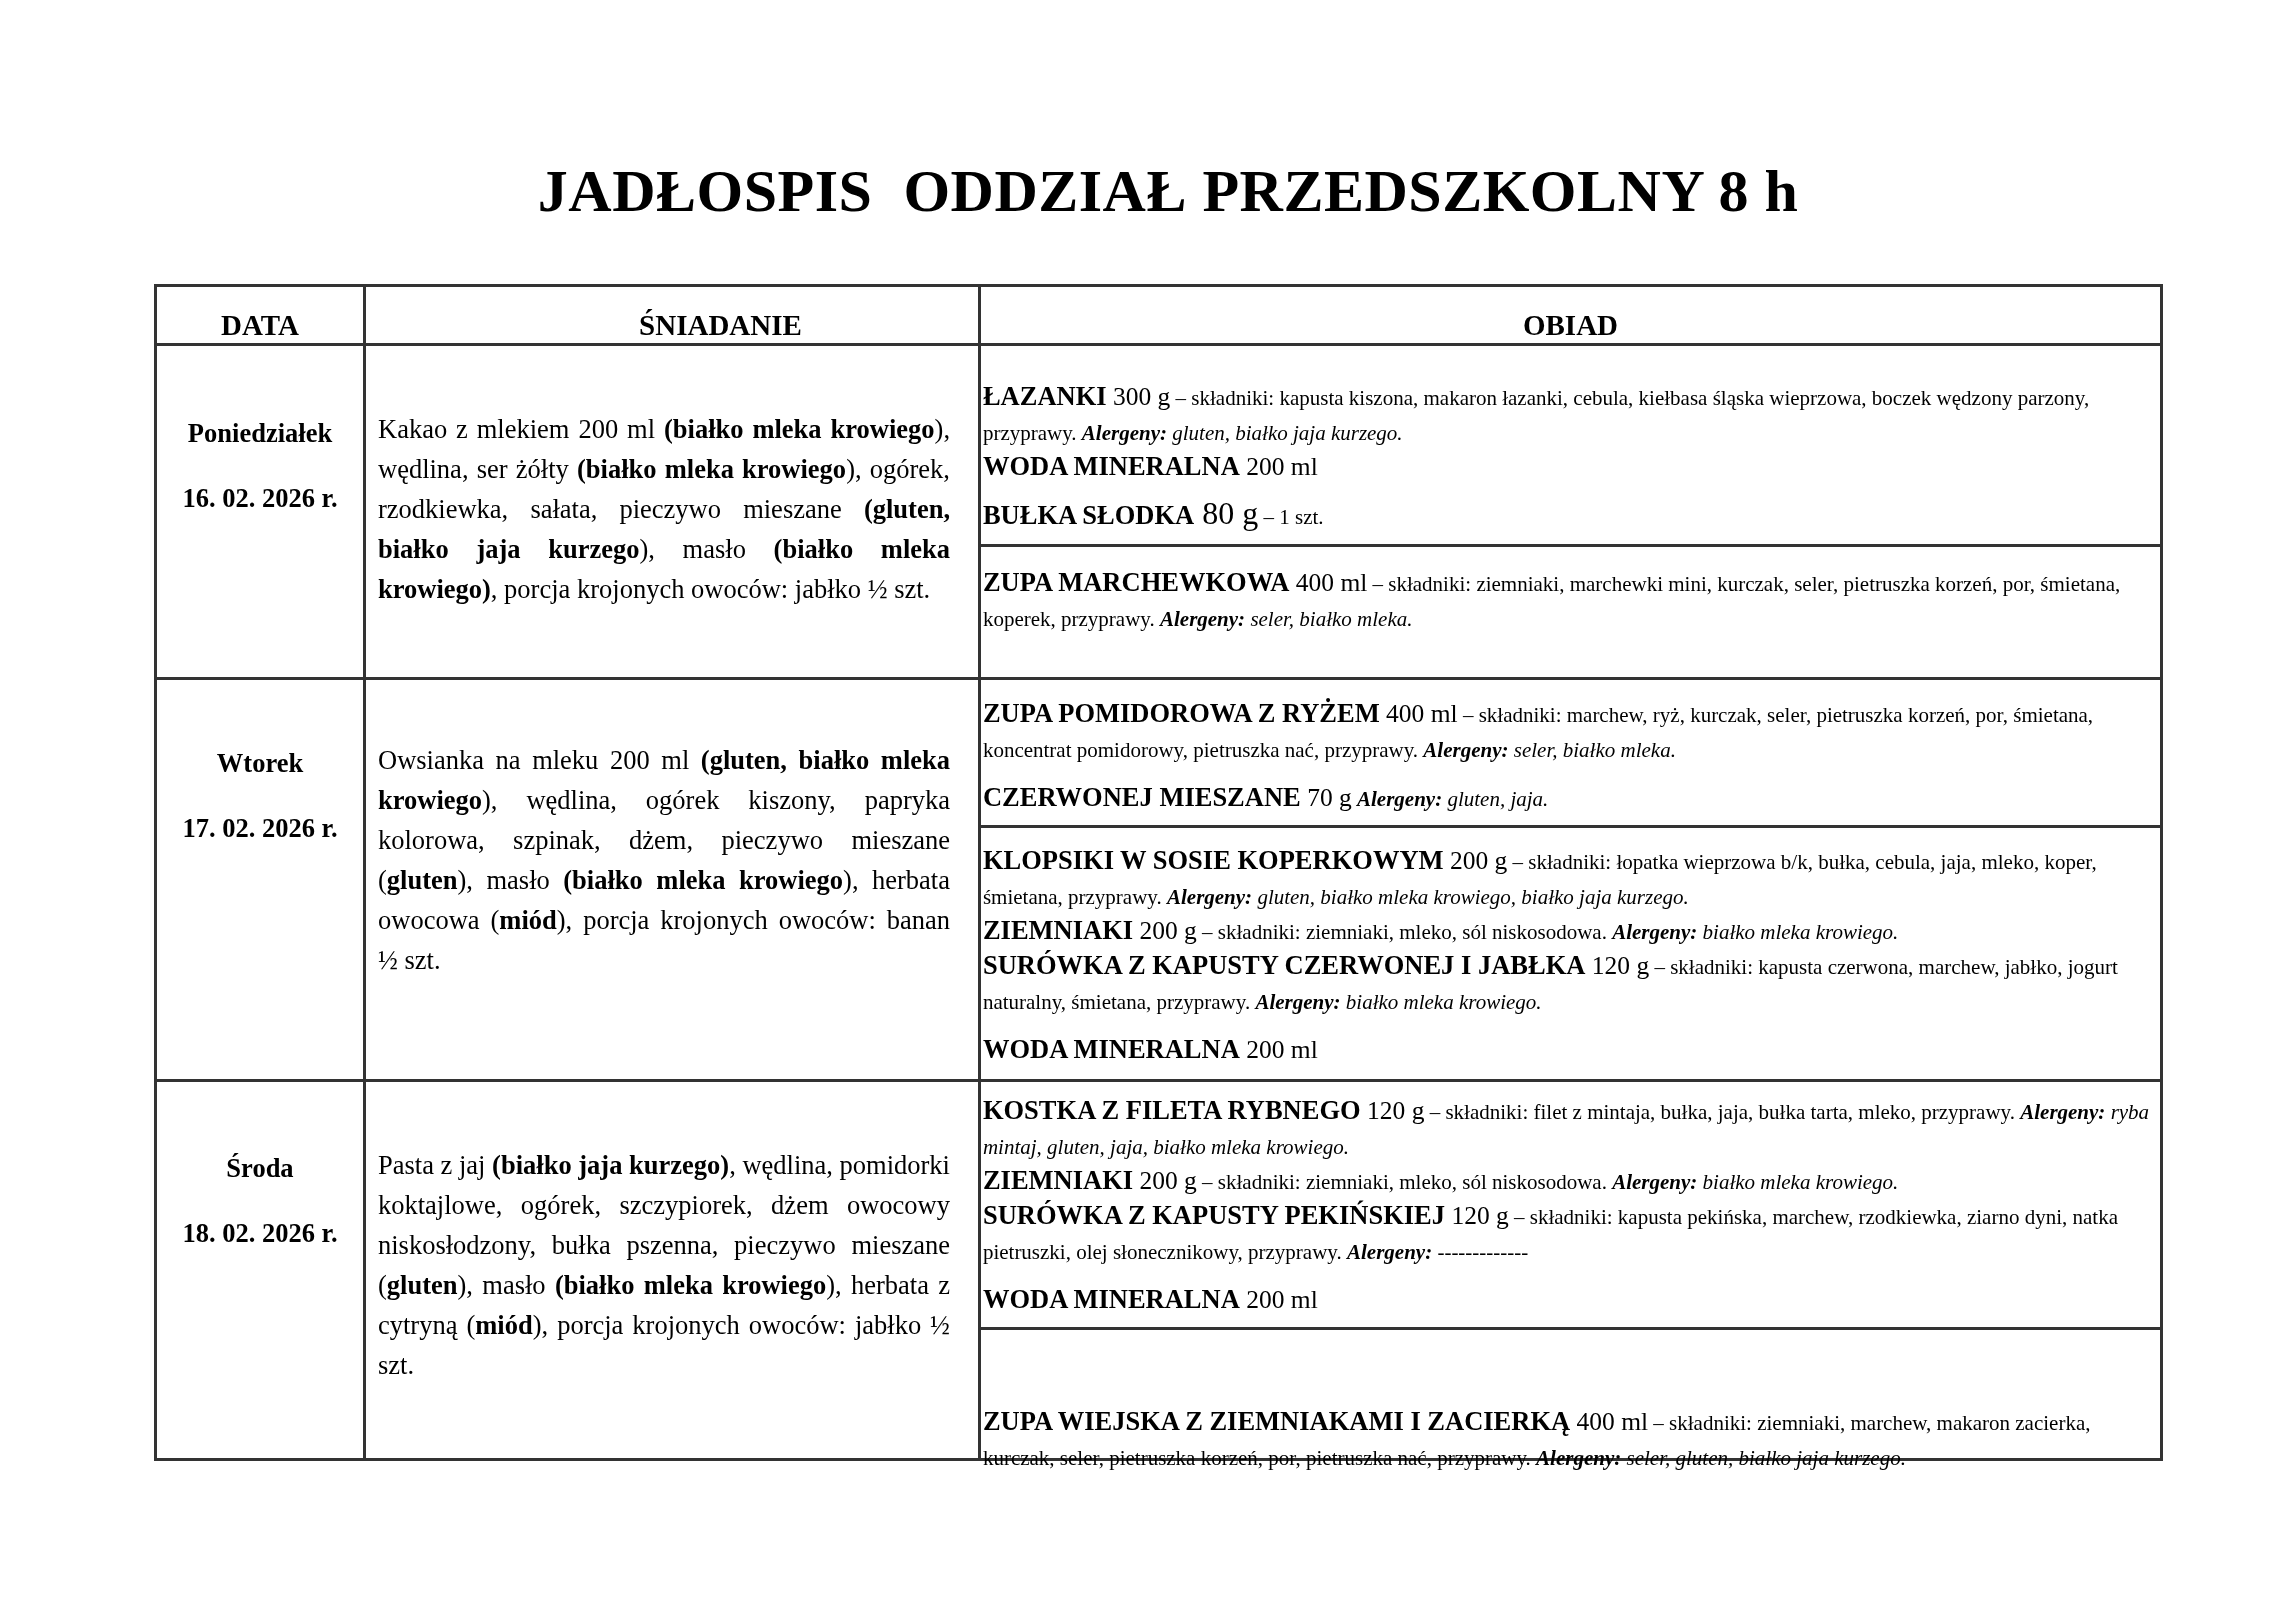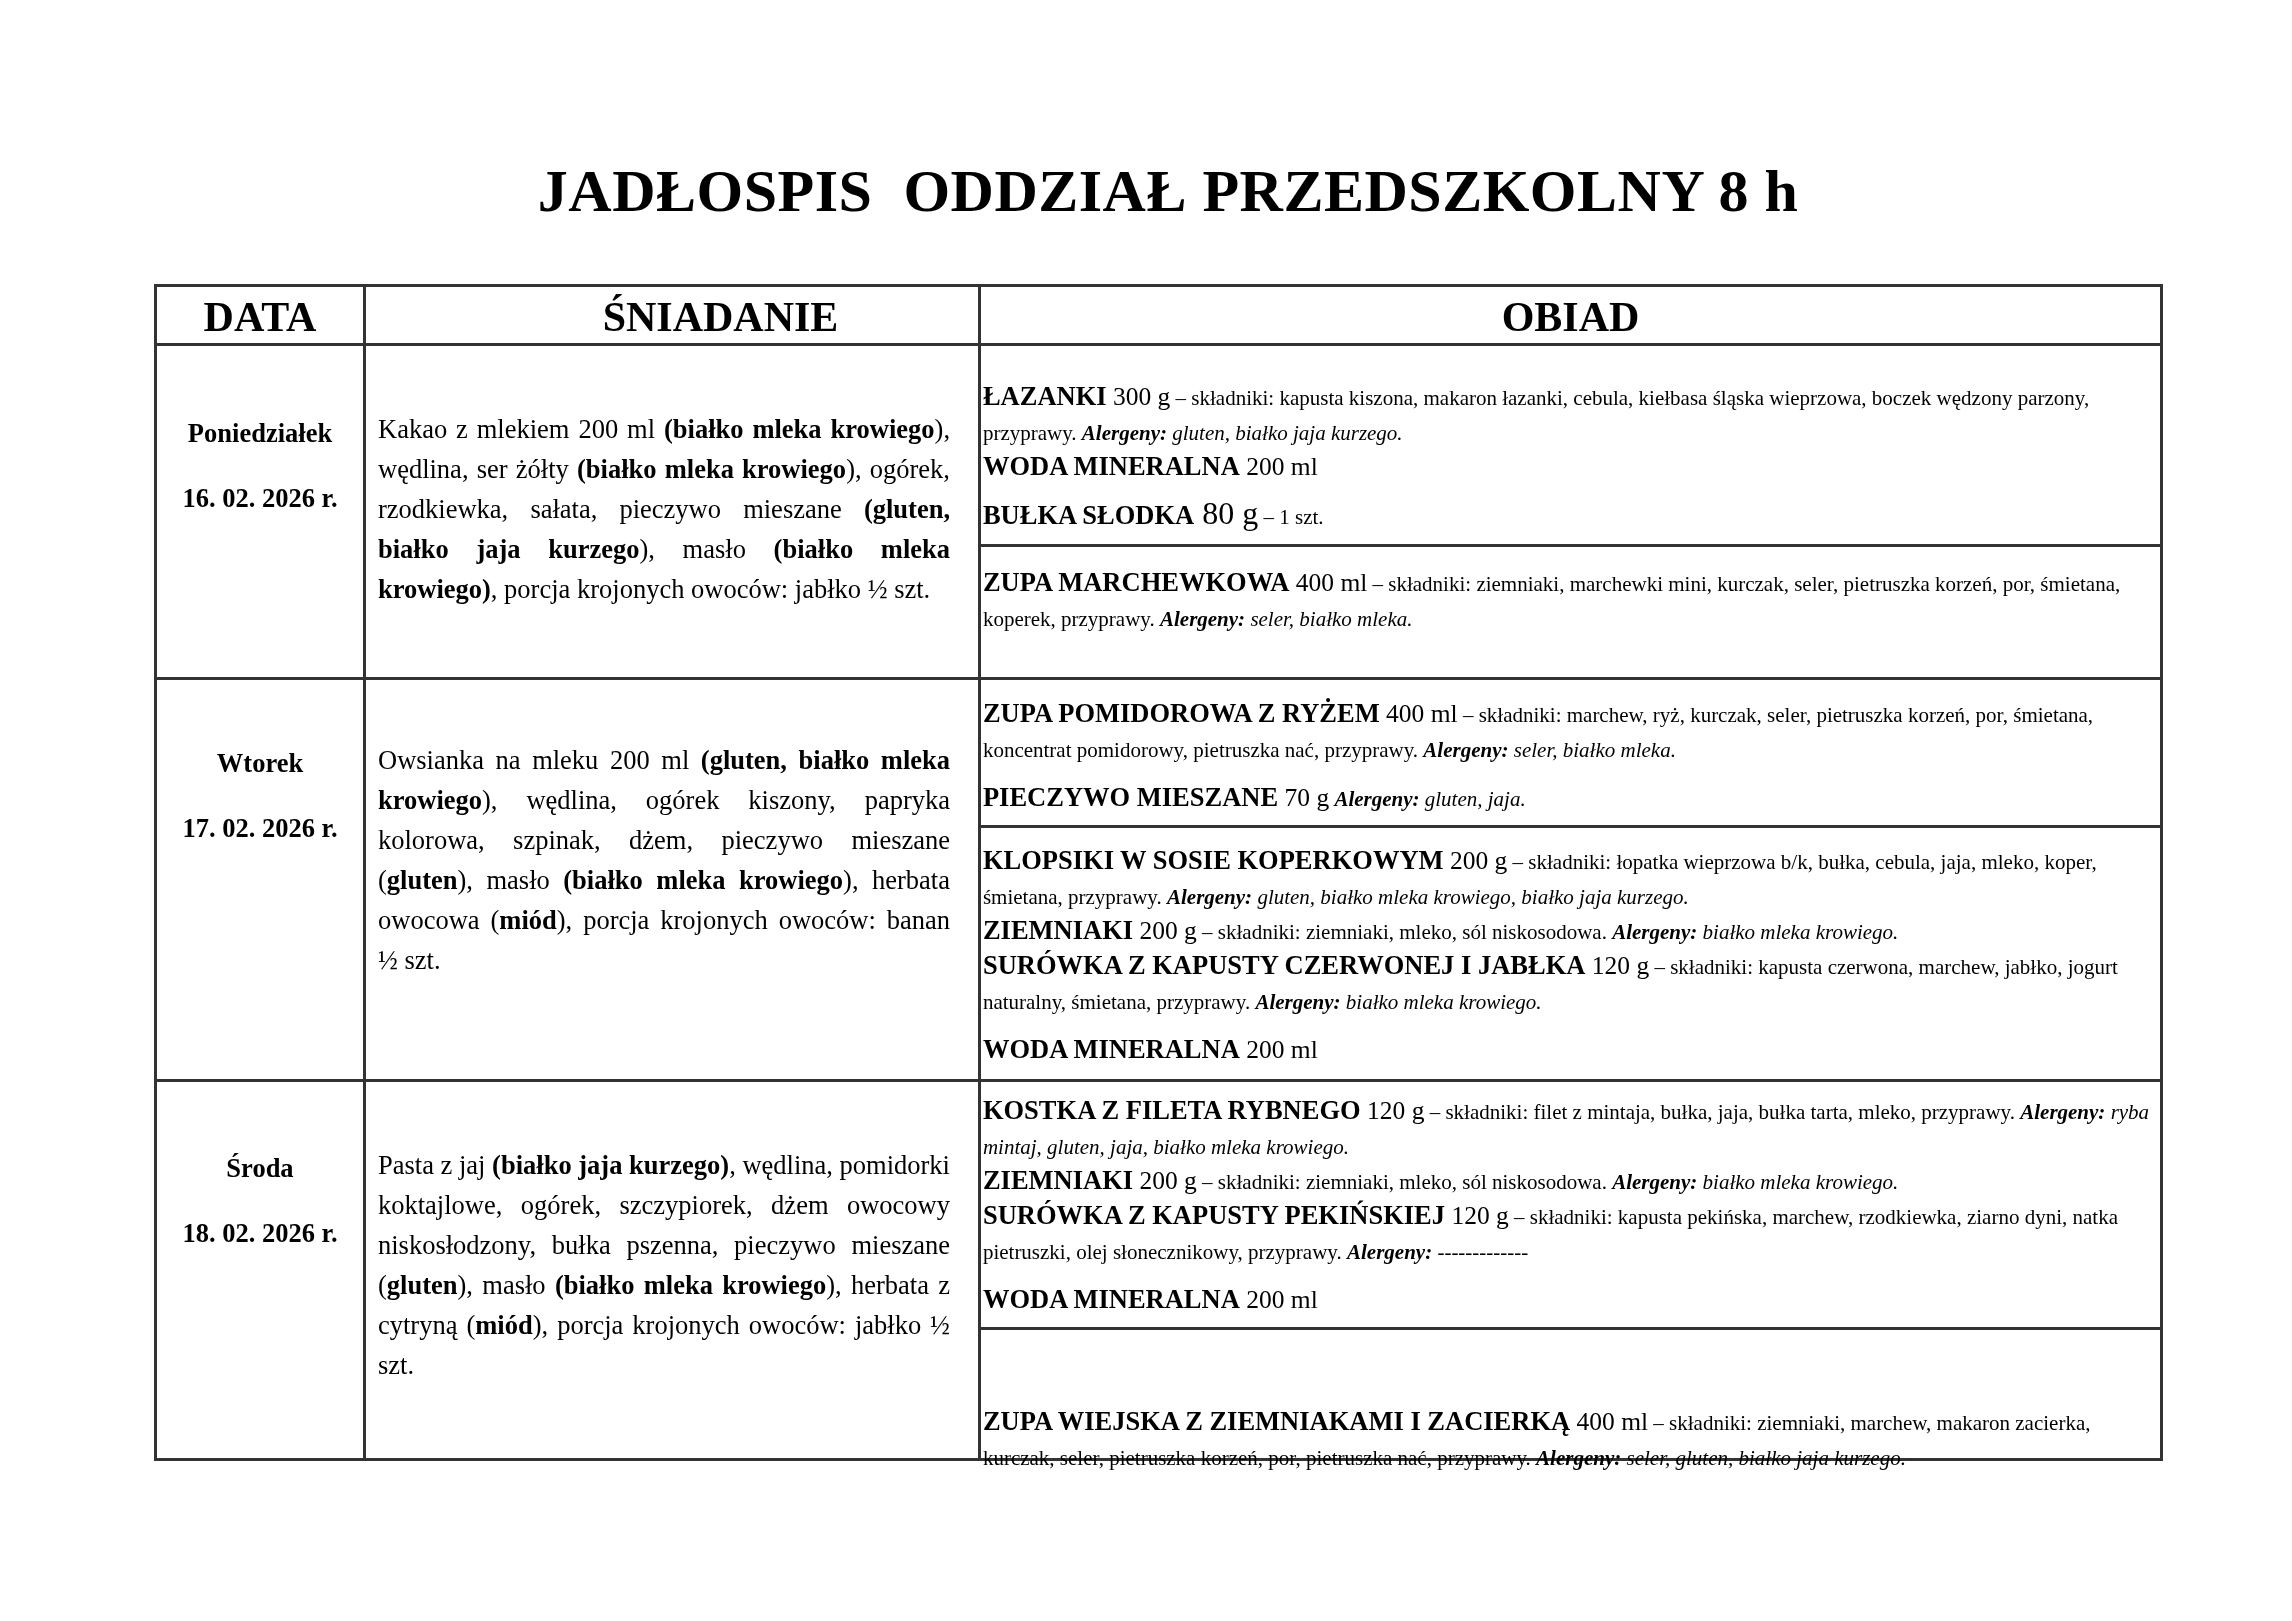--- a/index.html
+++ b/index.html
@@ -11,8 +11,8 @@
   .line { position:absolute; background:#333; }
   .h { height:2.9px; }
   .v { width:2.9px; }
-  .hdr { position:absolute; top:288px; height:66px; line-height:59px; text-align:center;
-         font-weight:bold; font-size:42px; }
+  .hdr { position:absolute; top:296px; height:66px; line-height:59px; text-align:center;
+         font-weight:bold; font-size:29px; }
   .date { position:absolute; left:157px; width:206px; text-align:center; font-weight:bold;
           font-size:26.5px; line-height:43px; }
   .date div { margin-bottom:21.6px; }

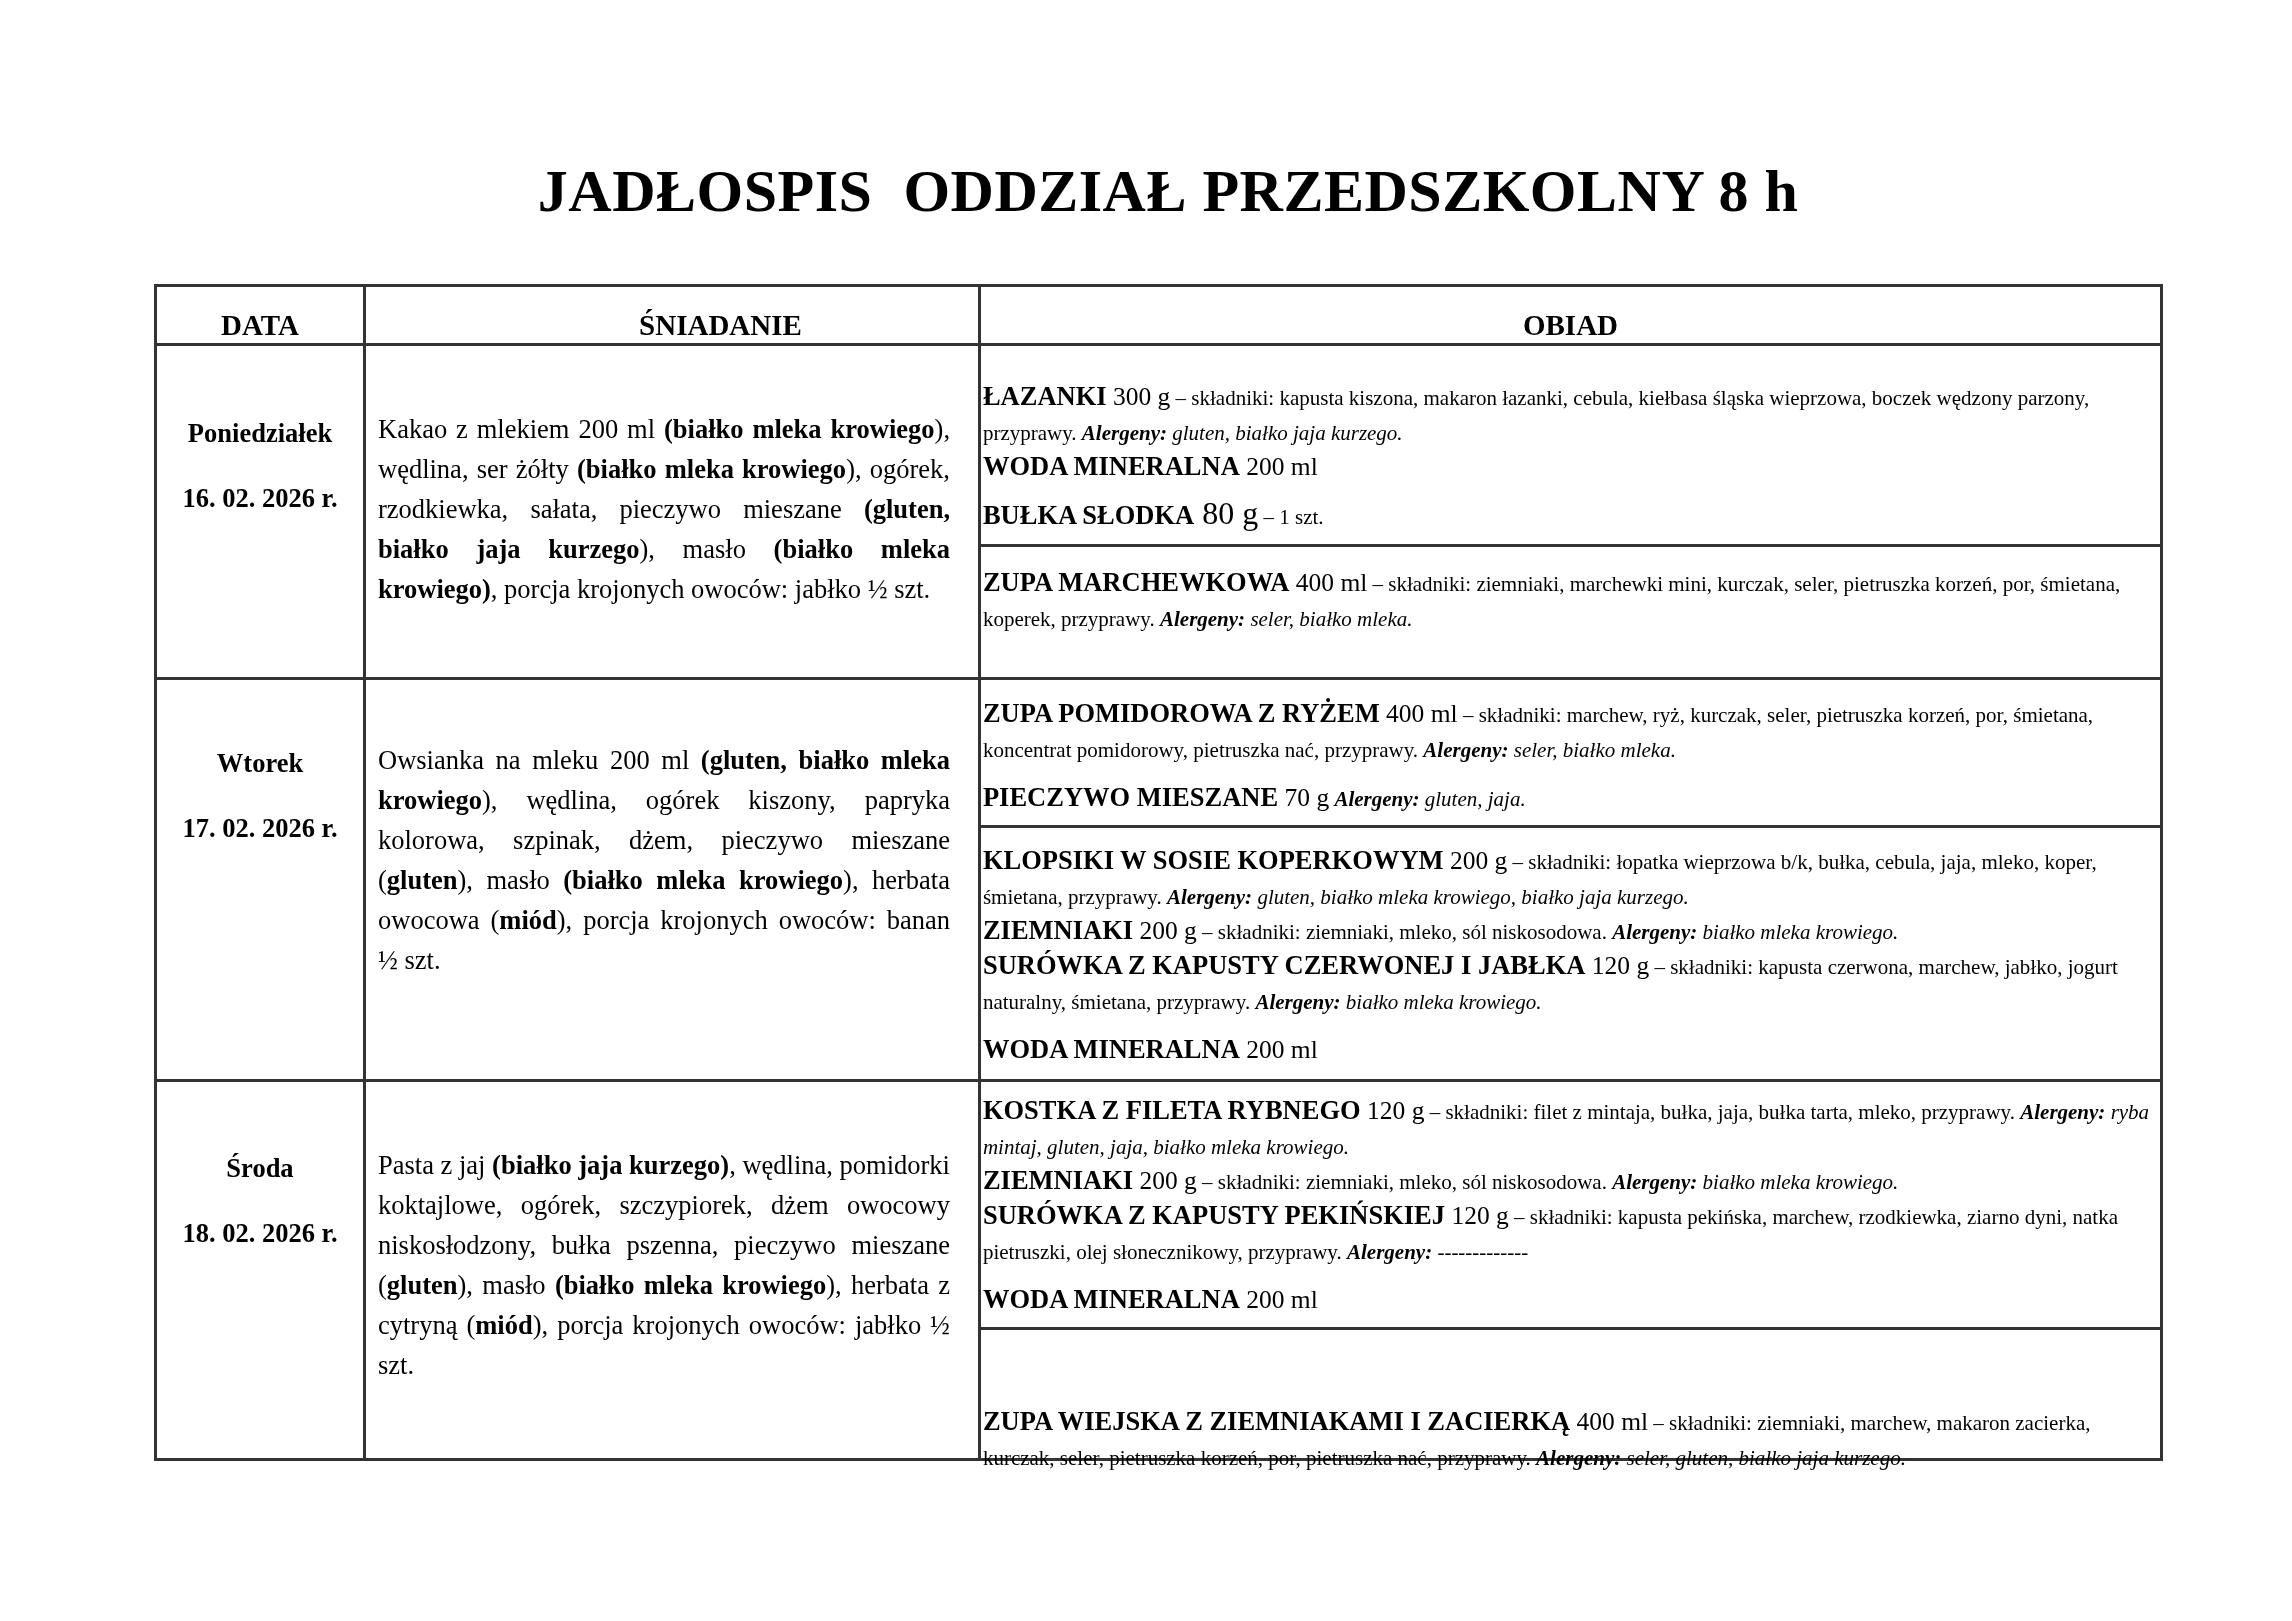--- a/index.html
+++ b/index.html
@@ -79,7 +79,7 @@
 <div class="ob" style="top:697px;">
     <p><b class="dish">ZUPA POMIDOROWA Z RYŻEM</b><span class="qty" style="font-size: 25.5px;"> 400 ml</span><span class="sm"> – składniki: marchew, ryż, kurczak, seler, pietruszka korzeń, por, śmietana, koncentrat pomidorowy, pietruszka nać, przyprawy. </span><span class="al sm"><b>Alergeny: </b><i>seler, białko mleka.</i></span></p>
     <div class="gap"></div>
-    <p><b class="dish">PIECZYWO MIESZANE</b><span class="qty" style="font-size: 25.5px;"> 70 g</span><span class="sm"> </span><span class="al sm"><b>Alergeny: </b><i>gluten, jaja.</i></span></p>
+    <p><b class="dish">CZERWONEJ MIESZANE</b><span class="qty" style="font-size: 25.5px;"> 70 g</span><span class="sm"> </span><span class="al sm"><b>Alergeny: </b><i>gluten, jaja.</i></span></p>
   </div>
 <div class="ob" style="top:844px;">
     <p><b class="dish">KLOPSIKI W SOSIE KOPERKOWYM</b><span class="qty" style="font-size: 25.5px;"> 200 g</span><span class="sm"> – składniki: łopatka wieprzowa b/k, bułka, cebula, jaja, mleko, koper, śmietana, przyprawy. </span><span class="al sm"><b>Alergeny: </b><i>gluten, białko mleka krowiego, białko jaja kurzego.</i></span></p>

